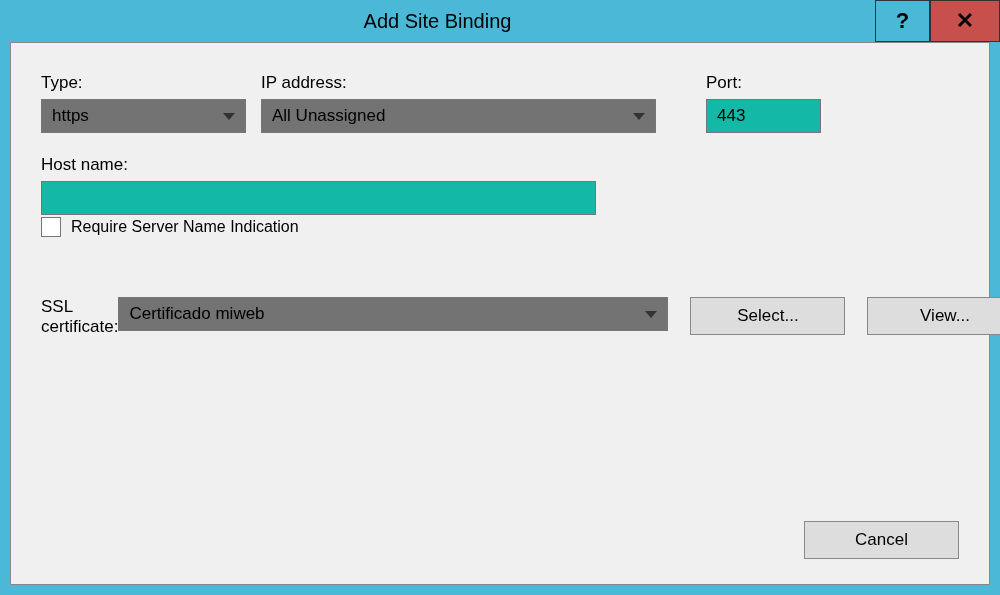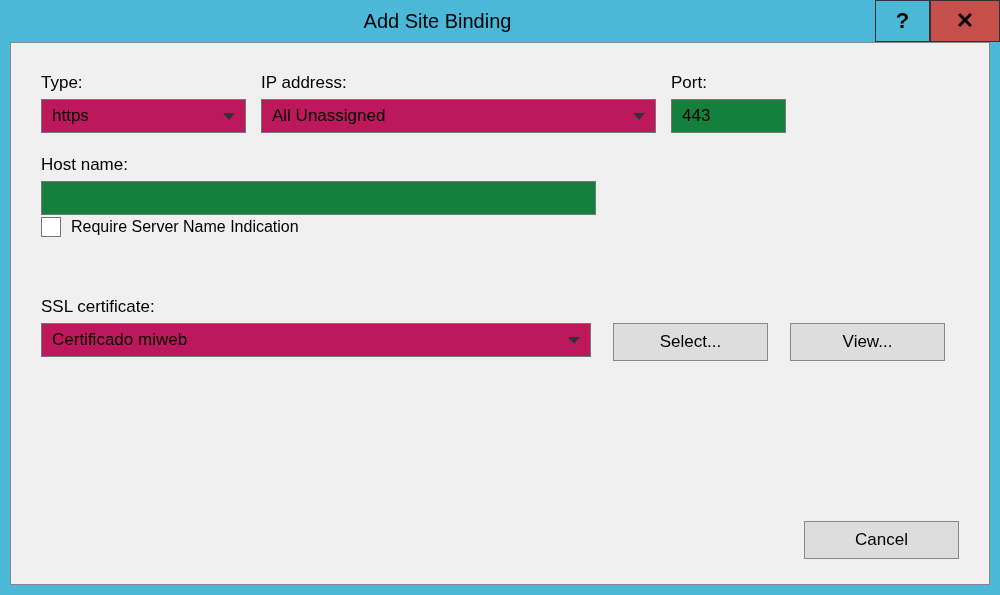--- a/index.html
+++ b/index.html
@@ -78,7 +78,7 @@
     }
     .type-field { width: 205px; }
     .ip-field { width: 395px; }
-    .port-field { width: 115px; }
+    .port-field { width: 115px; margin-left: 35px; }
     .dropdown {
       height: 34px;
       border: 1px solid #767676;

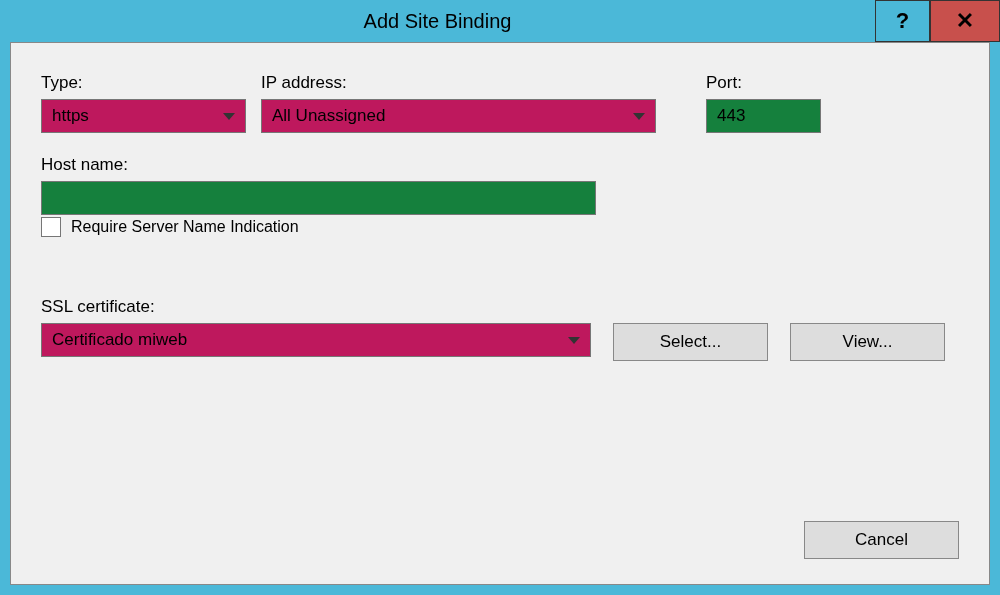--- a/index.html
+++ b/index.html
@@ -82,7 +82,7 @@
     .dropdown {
       height: 34px;
       border: 1px solid #767676;
-      background: #be185d;
+      background: #737373;
       display: flex;
       align-items: center;
       padding: 0 10px;

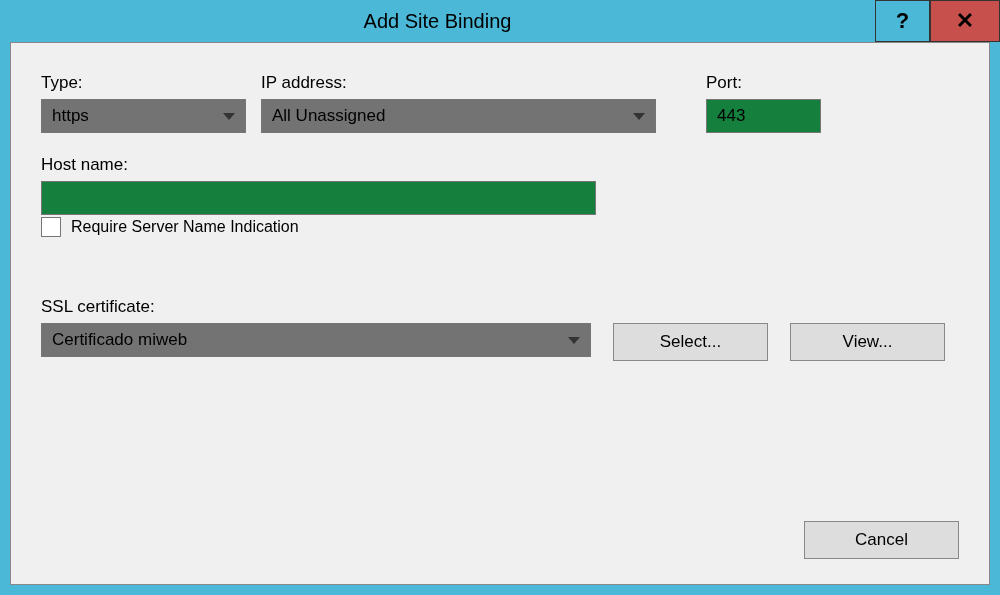--- a/index.html
+++ b/index.html
@@ -104,7 +104,7 @@
     .text-input {
       height: 34px;
       border: 1px solid #767676;
-      background: #15803d;
+      background: #14b8a6;
       padding: 0 10px;
       font-size: 17px;
       font-family: inherit;

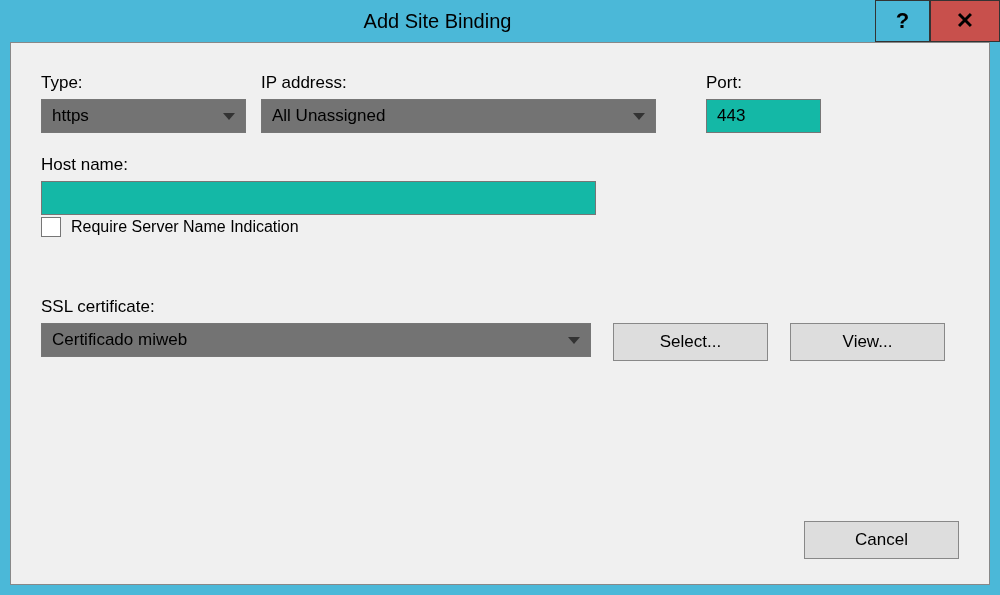--- a/index.html
+++ b/index.html
@@ -128,7 +128,7 @@
     .checkbox-label {
       font-size: 16px;
     }
-    .ssl-section { display: flex; flex-direction: column; margin-bottom: 45px; }
+    .ssl-section { display: flex; flex-direction: row; margin-bottom: 45px; }
     .ssl-label { margin-bottom: 6px; font-size: 17px; }
     .ssl-row {
       display: flex;

